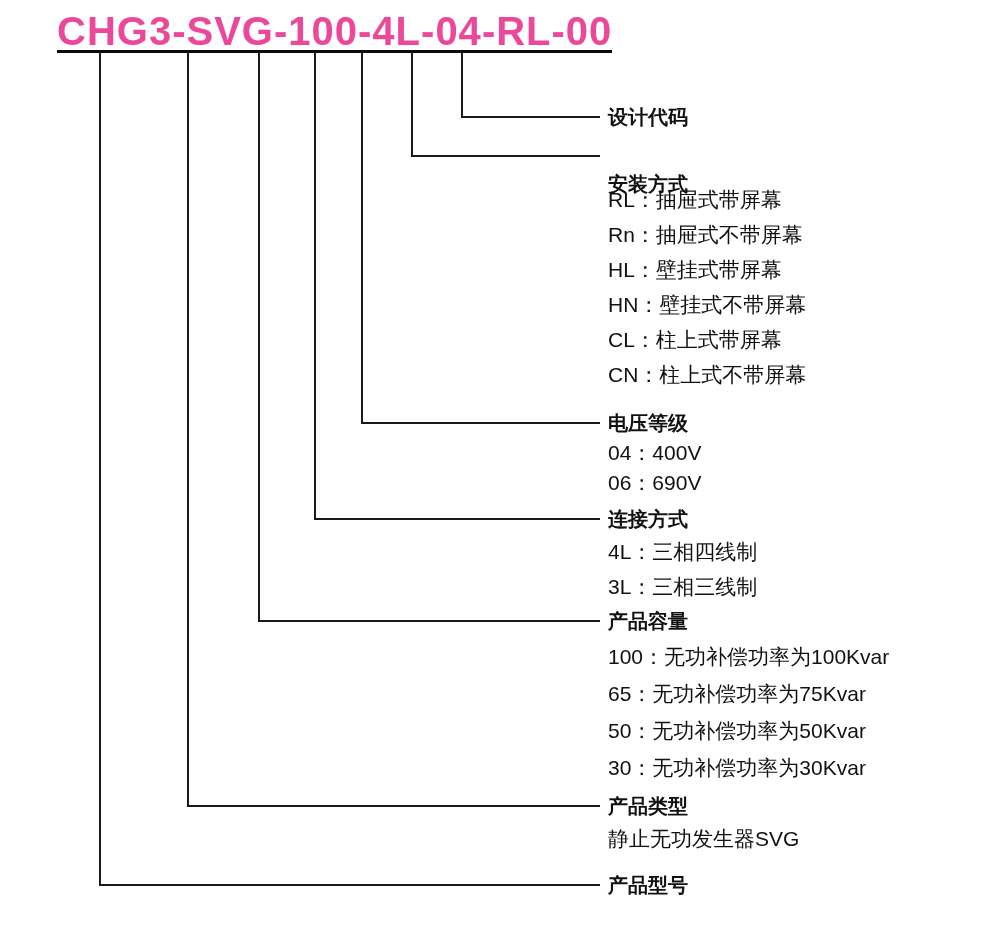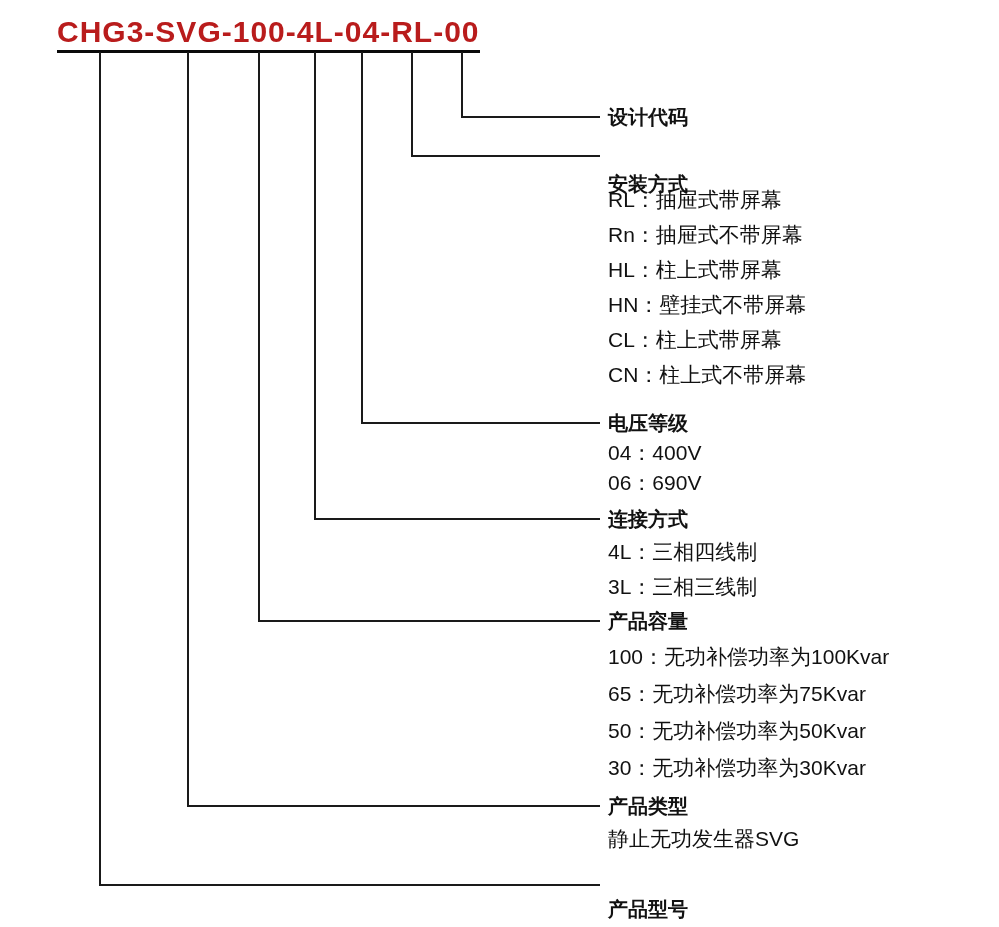--- a/index.html
+++ b/index.html
@@ -25,11 +25,11 @@
     left:57px;
     top:14px;
     display:inline-block;
-    font-size:30px;
+    font-size:40px;
     font-weight:700;
     letter-spacing:1px;
     line-height:35px;
-    color:#b91c1c;
+    color:#ec4899;
     border-bottom:3px solid #0a0a0a;
     padding-bottom:1px;
     white-space:nowrap;

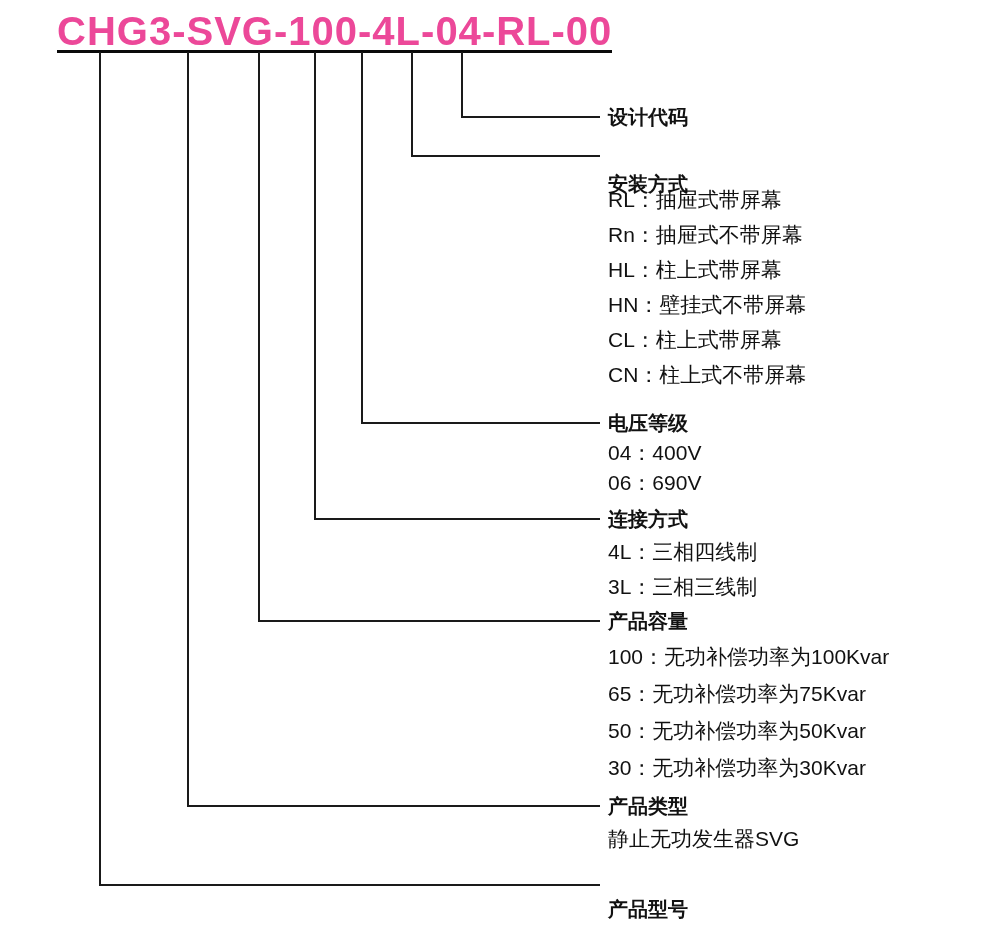--- a/index.html
+++ b/index.html
@@ -101,7 +101,7 @@
   <div class="options lh35" style="top:182px;">
     <span class="opt">RL：抽屉式带屏幕</span>
     <span class="opt">Rn：抽屉式不带屏幕</span>
-    <span class="opt">HL：柱上式带屏幕</span>
+    <span class="opt">HL：壁挂式带屏幕</span>
     <span class="opt">HN：壁挂式不带屏幕</span>
     <span class="opt">CL：柱上式带屏幕</span>
     <span class="opt">CN：柱上式不带屏幕</span>

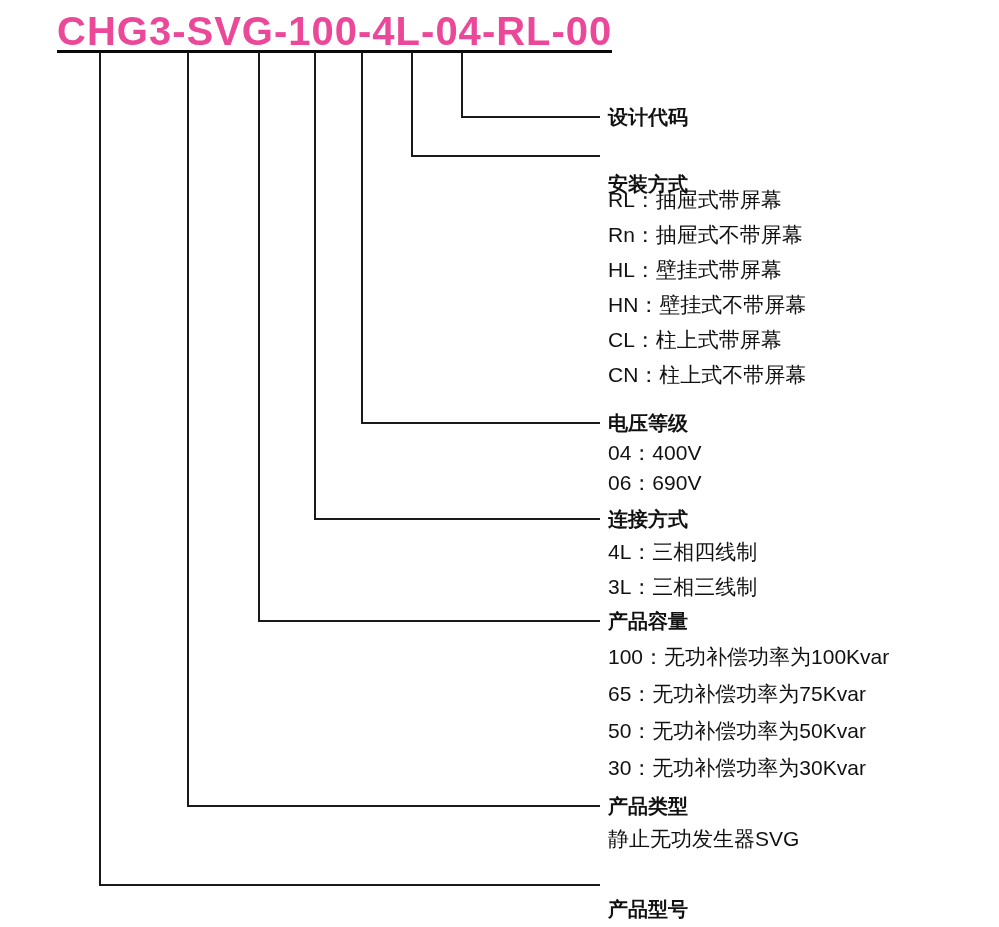--- a/index.html
+++ b/index.html
@@ -132,7 +132,7 @@
     <span class="opt">静止无功发生器SVG</span>
   </div>
 
-  <div class="label" style="top:871px;margin-top:24px;">产品型号</div>
+  <div class="label" style="top:871px;">产品型号</div>
 
 </div>
 

